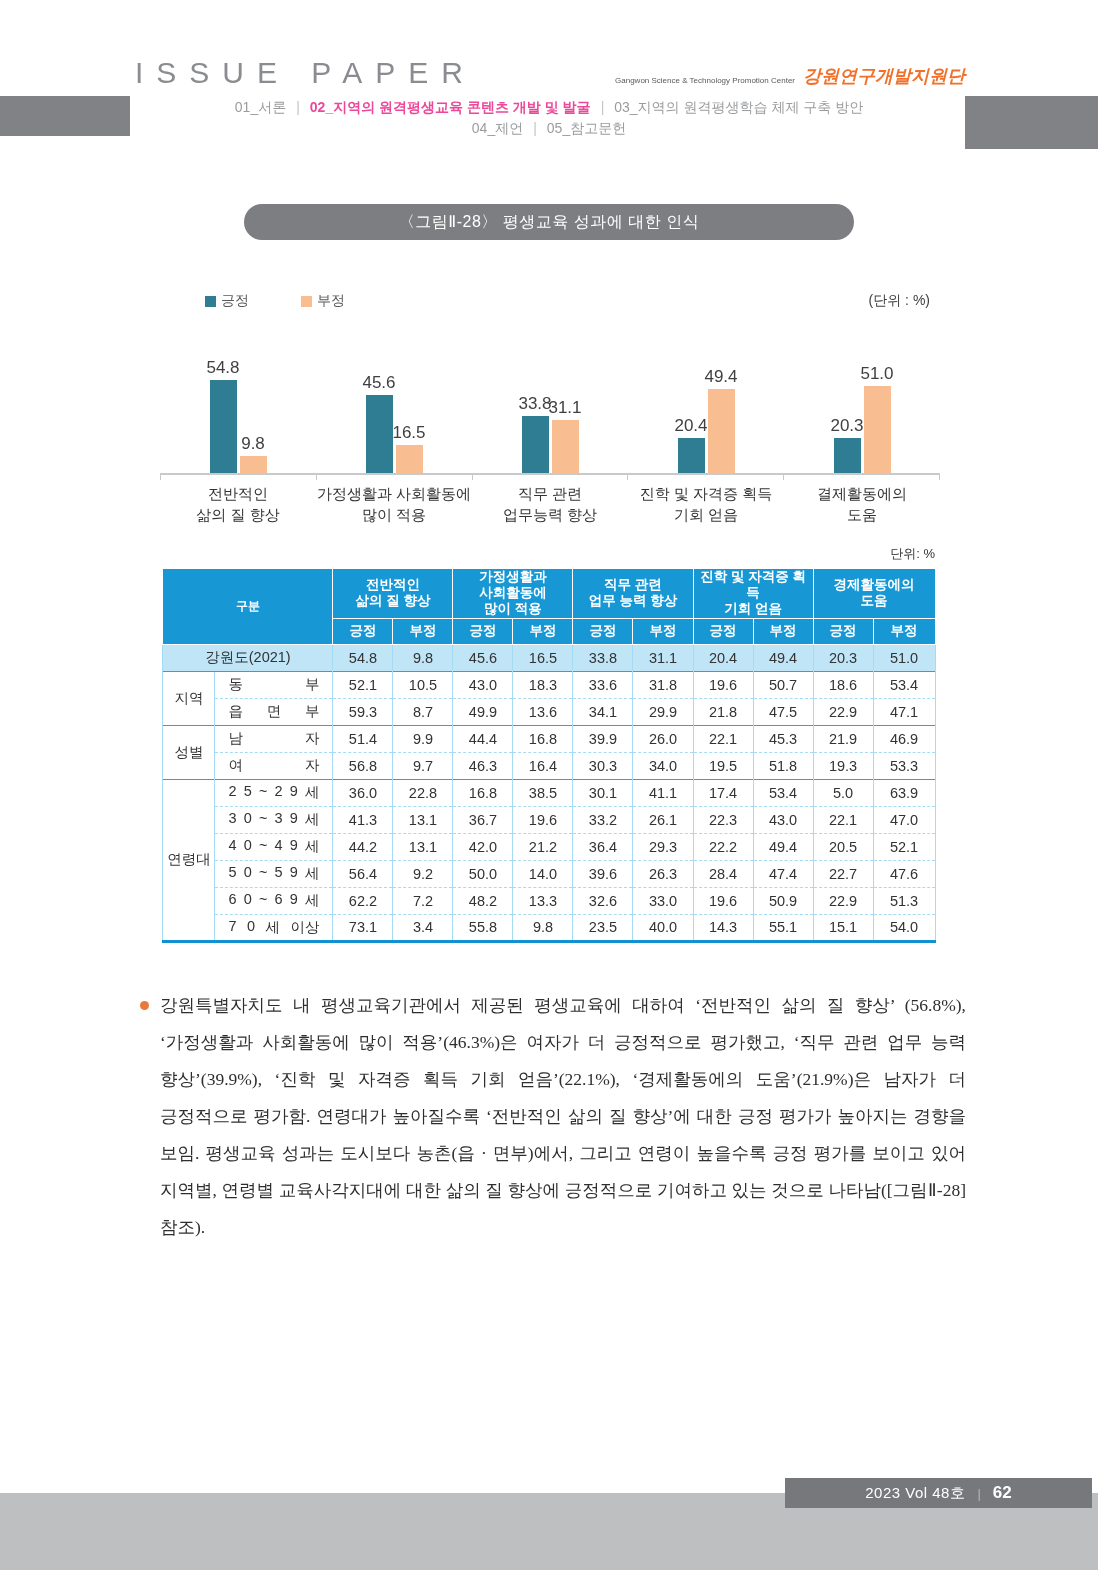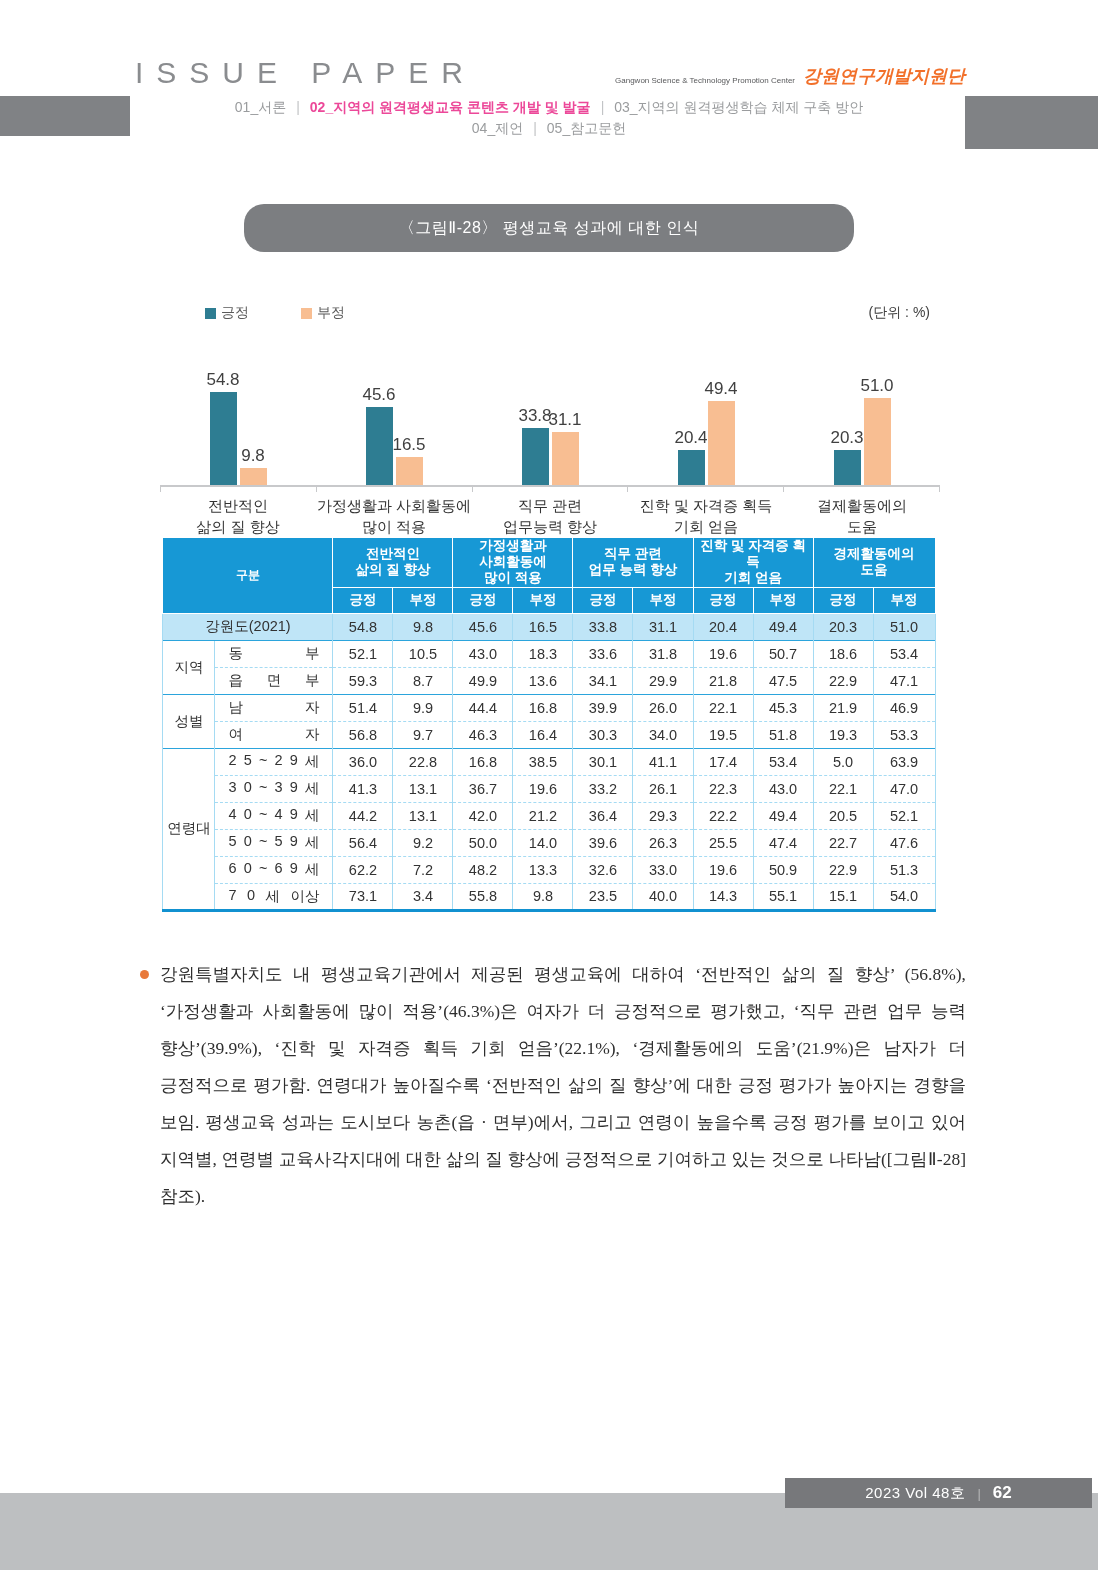--- a/index.html
+++ b/index.html
@@ -24,7 +24,7 @@
   .nav-div { color:#c2c4c6; margin:0 10px; }
 
   
-  .figure-title { width:610px; height:48px; margin:62px auto 0; background:#7c7e81; border-radius:20px;
+  .figure-title { width:610px; height:36px; margin:62px auto 0; background:#7c7e81; border-radius:20px;
                   display:flex; align-items:center; justify-content:center; color:#fff; font-size:16px; letter-spacing:0.5px; }
 
   

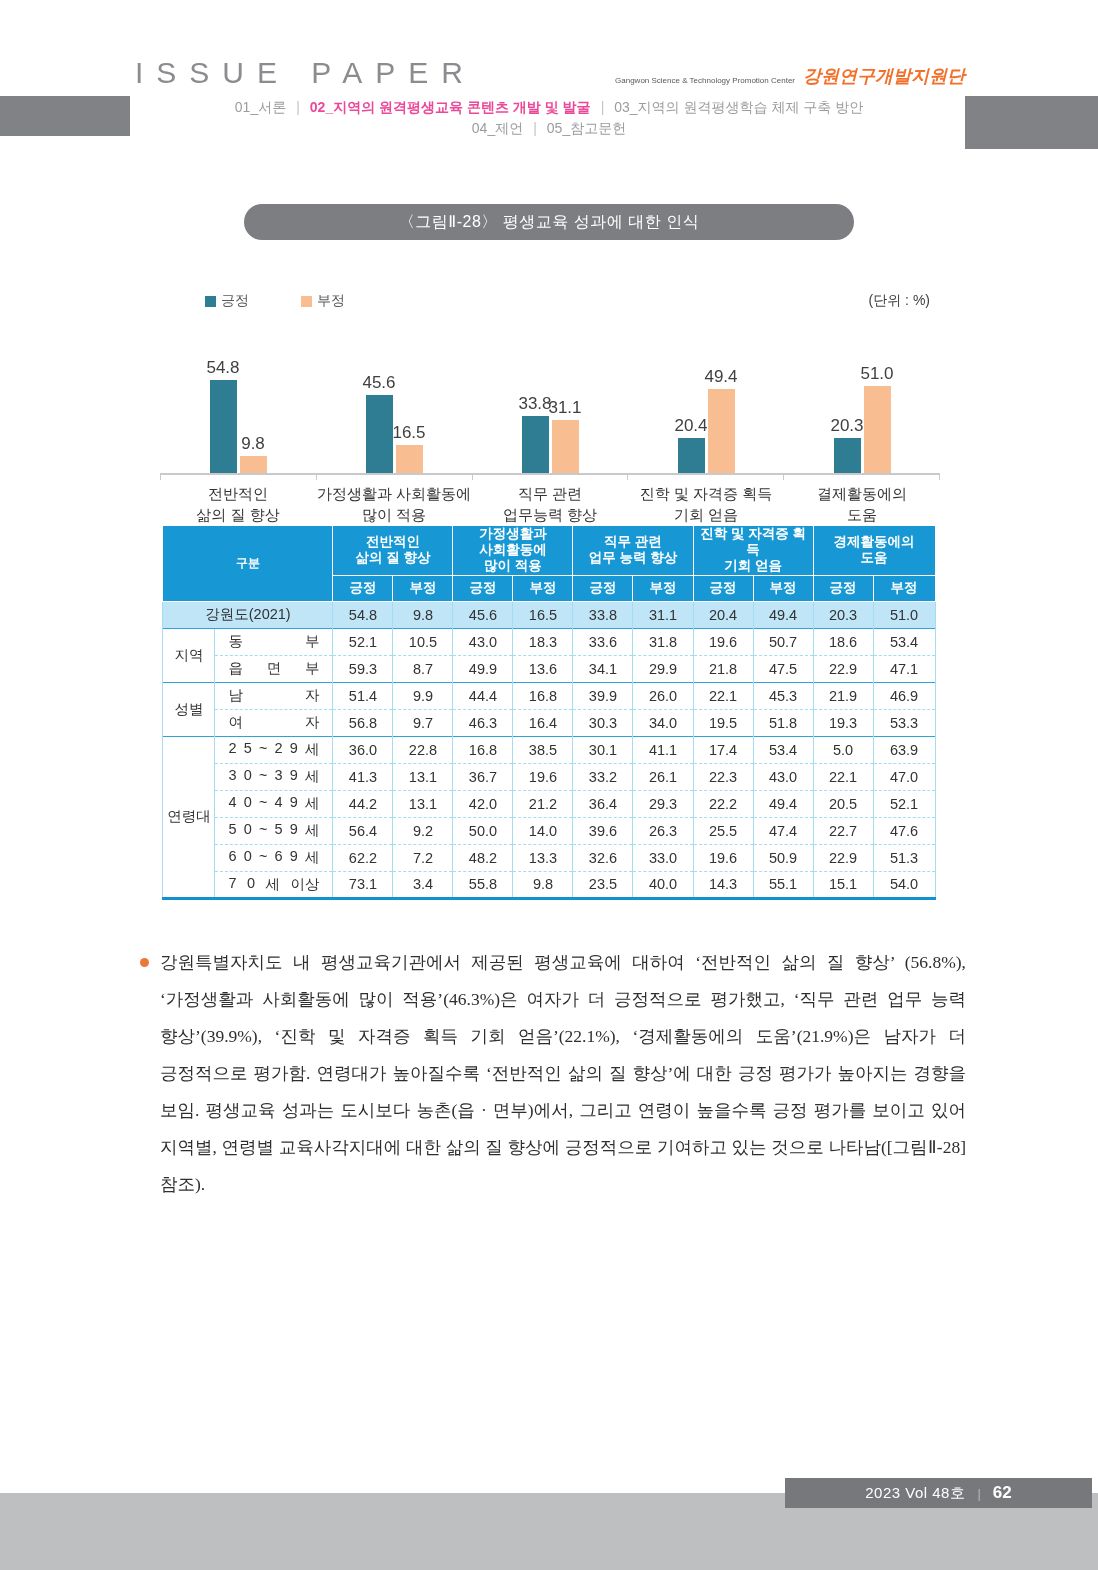--- a/index.html
+++ b/index.html
@@ -191,6 +191,7 @@
       </div>
   </div>
 
+  <div class="table-unit">단위: %</div>
 
   <table class="data">
     <colgroup>

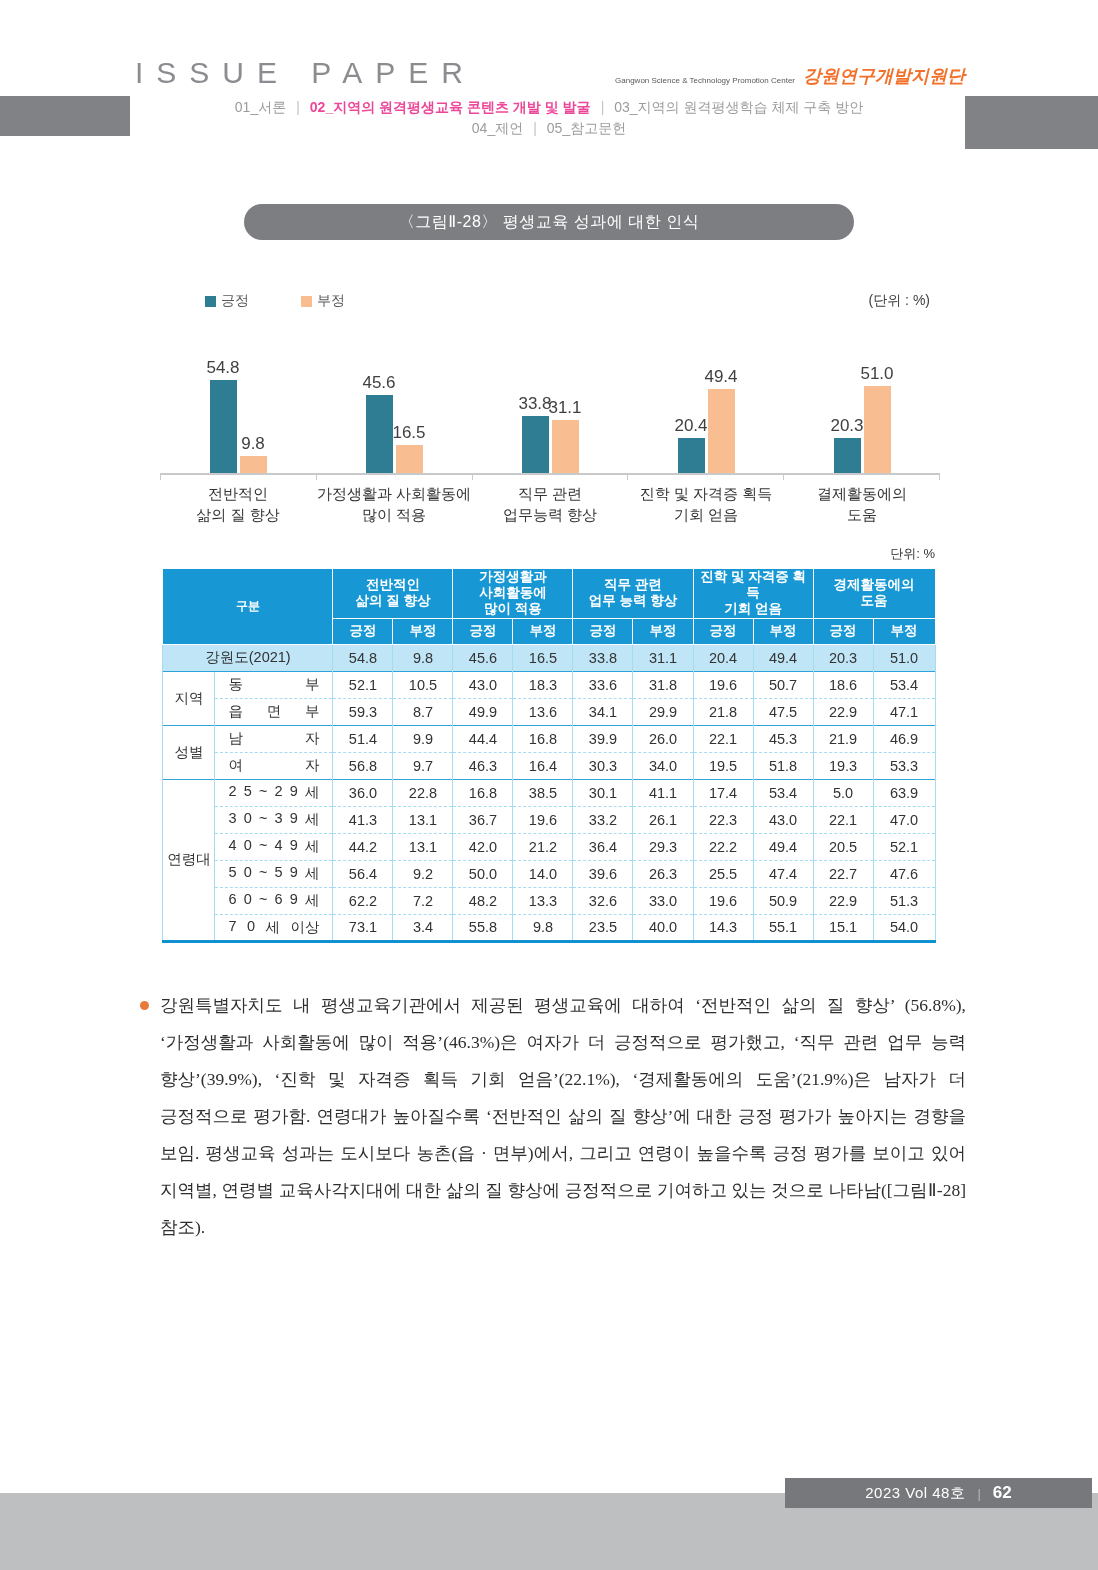--- a/index.html
+++ b/index.html
@@ -411,7 +411,7 @@
           <td class="val">14.0</td>
           <td class="val">39.6</td>
           <td class="val">26.3</td>
-          <td class="val">25.5</td>
+          <td class="val">28.4</td>
           <td class="val">47.4</td>
           <td class="val">22.7</td>
           <td class="val">47.6</td>

